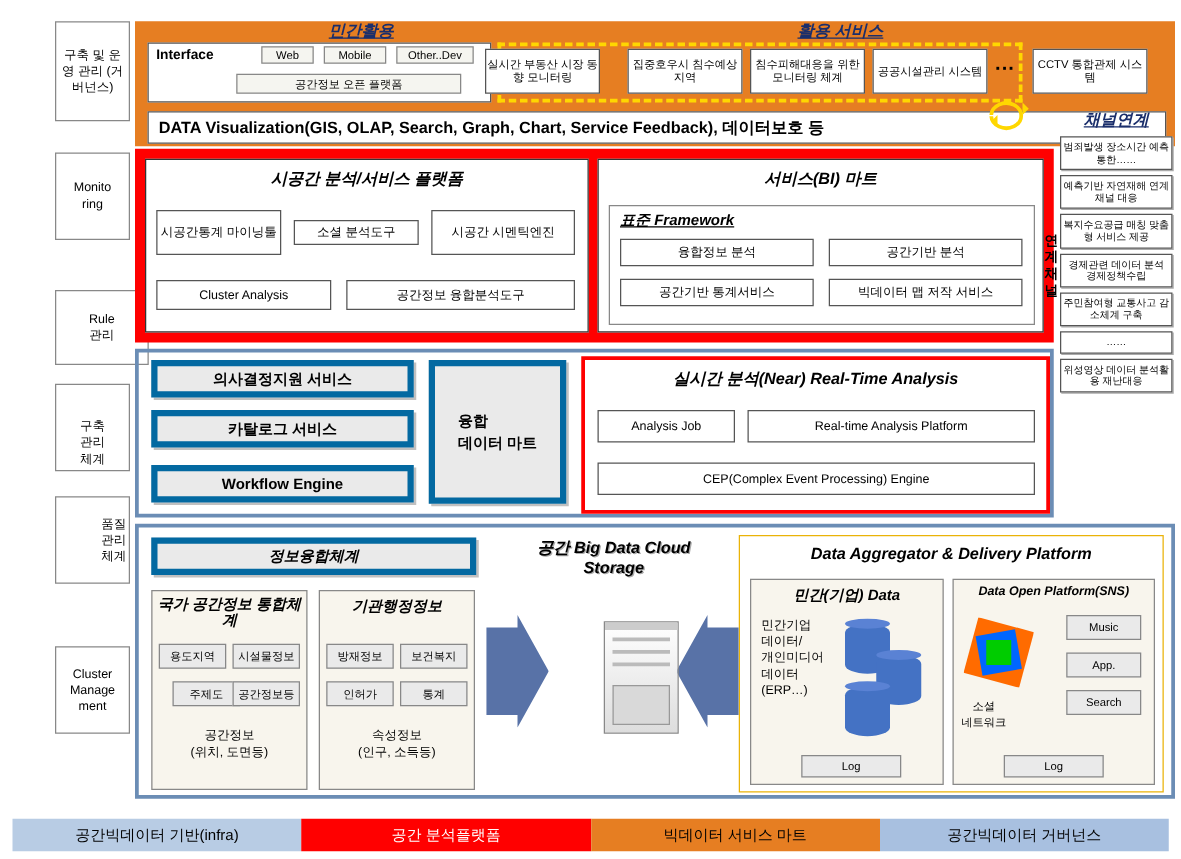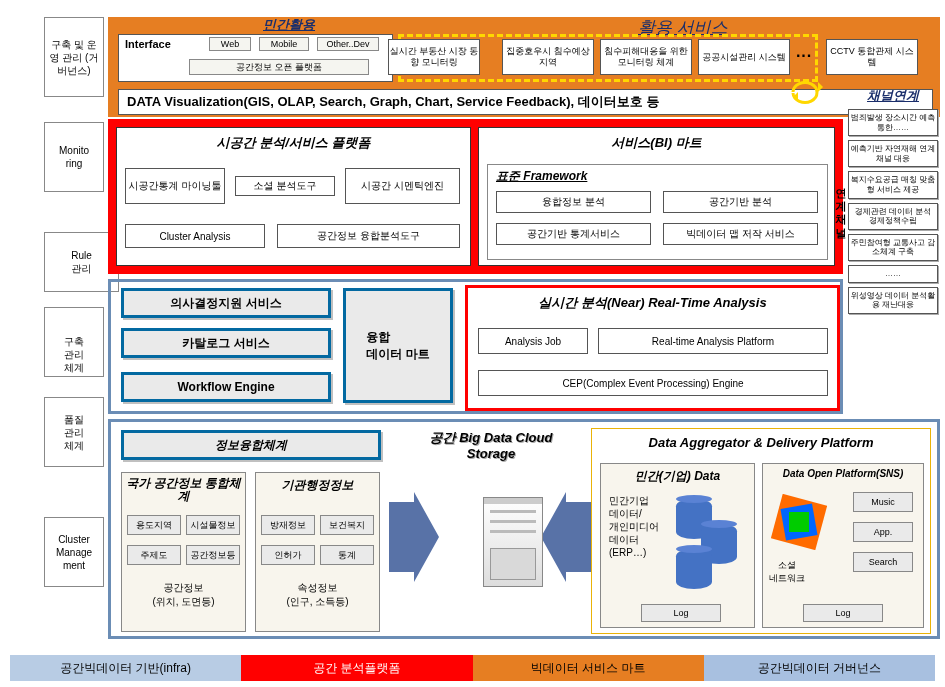--- a/index.html
+++ b/index.html
@@ -16,7 +16,7 @@
 .content { position: absolute; left: 108px; top: 17px; width: 832px; height: 624px; }
 .orange-block { position: absolute; top: 0; left: 0; width: 832px; height: 100px; background: #e67e22; }
 .title-mingan { position: absolute; top: -1px; left: 155px; font-size: 13px; font-style: italic; font-weight: bold; color: #1a2e6b; text-decoration: underline; }
-.title-hwalyong { position: absolute; top: -1px; left: 530px; font-size: 17px; font-style: italic; font-weight: normal; color: #1a2e6b; text-decoration: underline; }
+.title-hwalyong { position: absolute; top: -1px; left: 530px; font-size: 13px; font-style: italic; font-weight: bold; color: #1a2e6b; text-decoration: underline; }
 .interface-box { position: absolute; top: 17px; left: 10px; width: 275px; height: 48px; background: #fff; border: 1px solid #555; }
 .interface-label { position: absolute; top: 3px; left: 6px; font-size: 11px; font-weight: bold; }
 .mini-btn { position: absolute; background: #f5f5f0; border: 1px solid #888; font-size: 9px; text-align: center; padding: 1px 4px; }

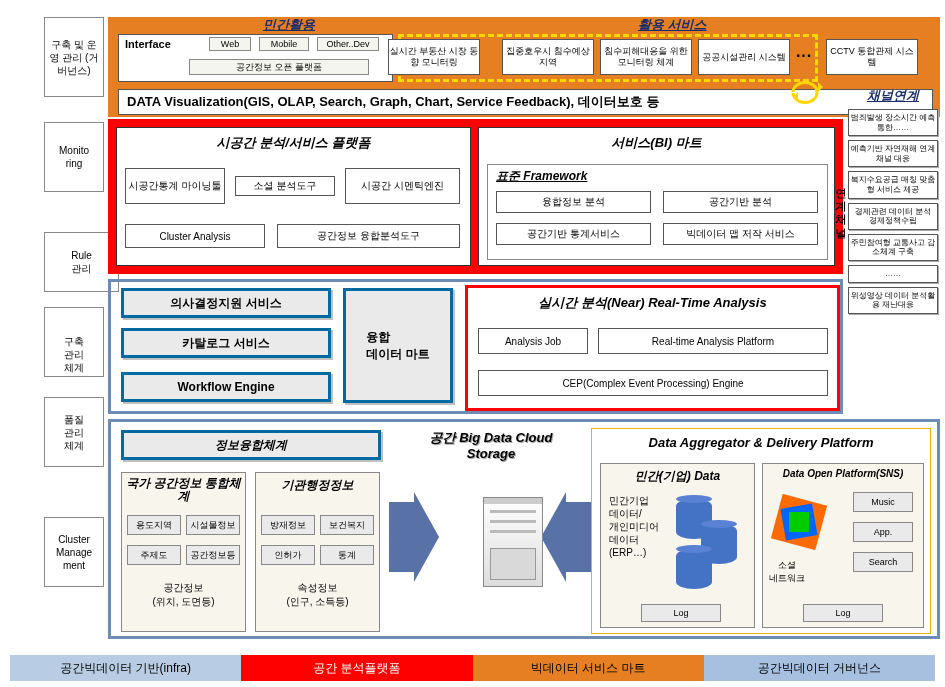--- a/index.html
+++ b/index.html
@@ -32,7 +32,7 @@
 .cell { position: absolute; background: #fff; border: 1px solid #555; font-size: 10px; display: flex; align-items: center; justify-content: center; text-align: center; }
 .blue-block1 { position: absolute; top: 262px; left: 0; width: 735px; height: 135px; border: 3px solid #6b8db5; }
 .blue-block2 { position: absolute; top: 402px; left: 0; width: 832px; height: 220px; border: 3px solid #6b8db5; background: #fff; }
-.box3d { position: absolute; background: #eaeaea; border: 3px solid #0369a1; box-shadow: 2px 2px 0 #c0c0c0; font-size: 12px; font-weight: bold; display: flex; align-items: center; justify-content: center; }
+.box3d { position: absolute; background: #eaeaea; border: 5px solid #0369a1; box-shadow: 2px 2px 0 #c0c0c0; font-size: 12px; font-weight: bold; display: flex; align-items: center; justify-content: center; }
 .realtime-box { position: absolute; top: 3px; left: 354px; width: 375px; height: 126px; background: #fff; border: 3px solid #ff0000; }
 .right-col { position: absolute; top: 70px; left: 740px; width: 90px; height: 320px; }
 .rc-title { font-size: 13px; font-weight: bold; font-style: italic; color: #1a2e6b; text-decoration: underline; text-align: center; margin-bottom: 4px; }

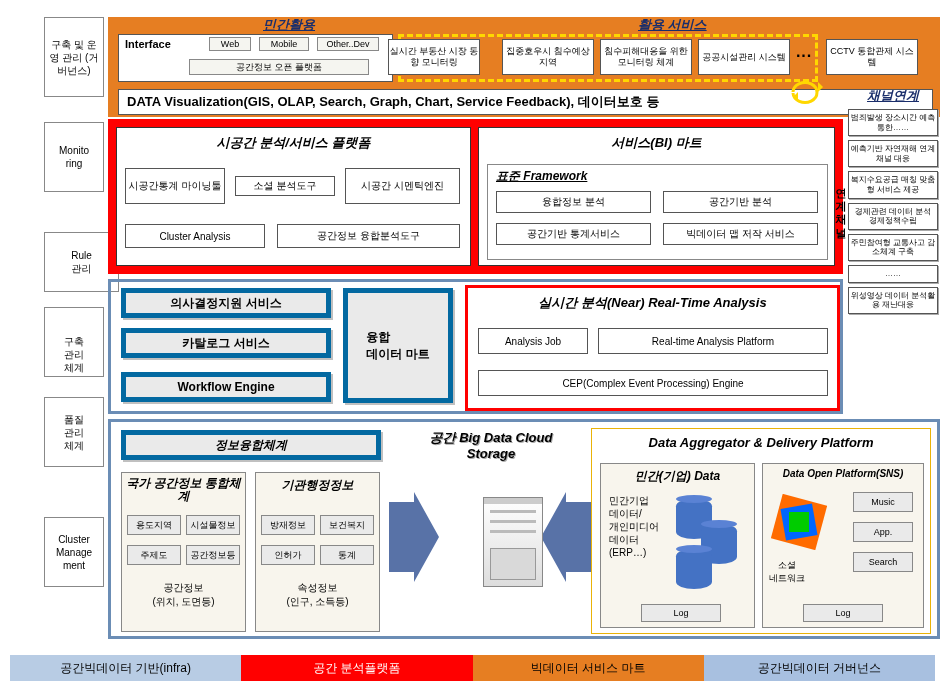--- a/index.html
+++ b/index.html
@@ -11,7 +11,7 @@
 .sb2 { position: absolute; top: 105px; left: 0; width: 60px; height: 70px; }
 .sb3 { position: absolute; top: 215px; left: 0; width: 75px; height: 60px; }
 .sb4 { position: absolute; top: 290px; left: 0; width: 60px; height: 70px; align-items: flex-end; }
-.sb5 { position: absolute; top: 380px; left: 0; width: 60px; height: 70px; }
+.sb5 { position: absolute; top: 380px; left: 0; width: 60px; height: 70px; justify-content: flex-end; }
 .sb6 { position: absolute; top: 500px; left: 0; width: 60px; height: 70px; }
 .content { position: absolute; left: 108px; top: 17px; width: 832px; height: 624px; }
 .orange-block { position: absolute; top: 0; left: 0; width: 832px; height: 100px; background: #e67e22; }

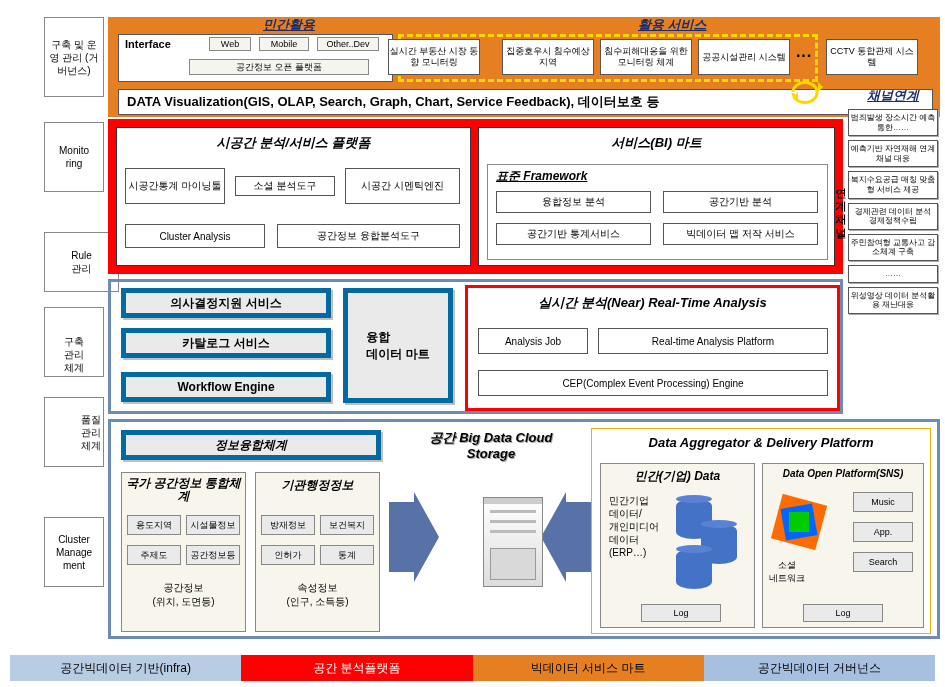--- a/index.html
+++ b/index.html
@@ -209,7 +209,7 @@
         <div class="sub-title" style="white-space:pre-line;line-height:1.1">국가 공간정보 통합체계</div>
         <div class="mini" style="top:42px;left:5px;width:54px;height:20px">용도지역</div>
         <div class="mini" style="top:42px;left:64px;width:54px;height:20px">시설물정보</div>
-        <div class="mini" style="top:72px;left:5px;width:54px;height:20px">주제도</div>
+        <div class="mini" style="top:72px;left:16px;width:54px;height:20px">주제도</div>
         <div class="mini" style="top:72px;left:64px;width:54px;height:20px">공간정보등</div>
         <div style="position:absolute;top:108px;left:0;width:100%;text-align:center;font-size:10px;white-space:pre-line">공간정보
 (위치, 도면등)</div>

